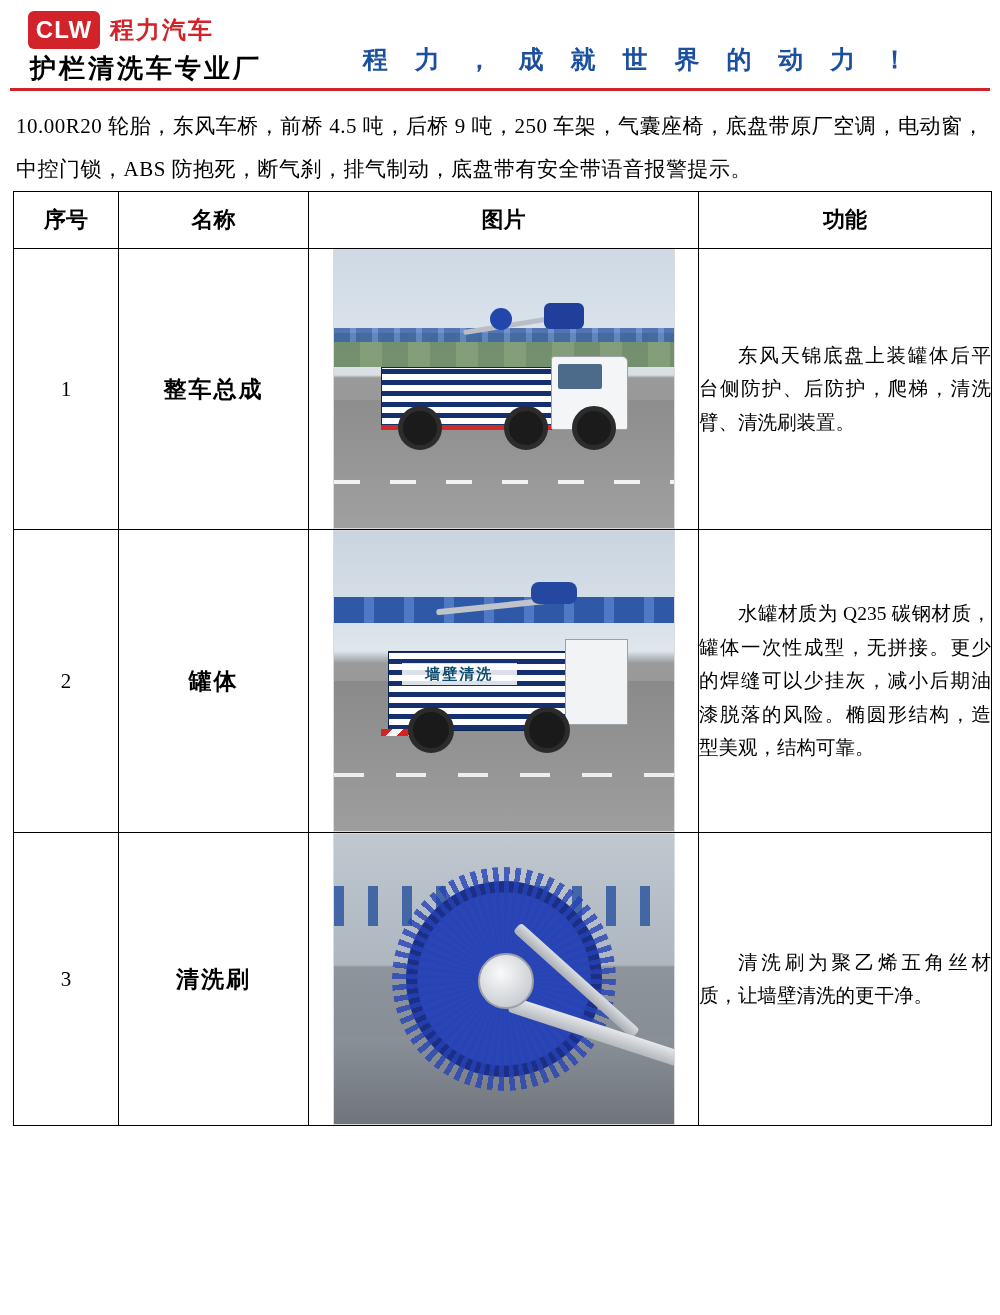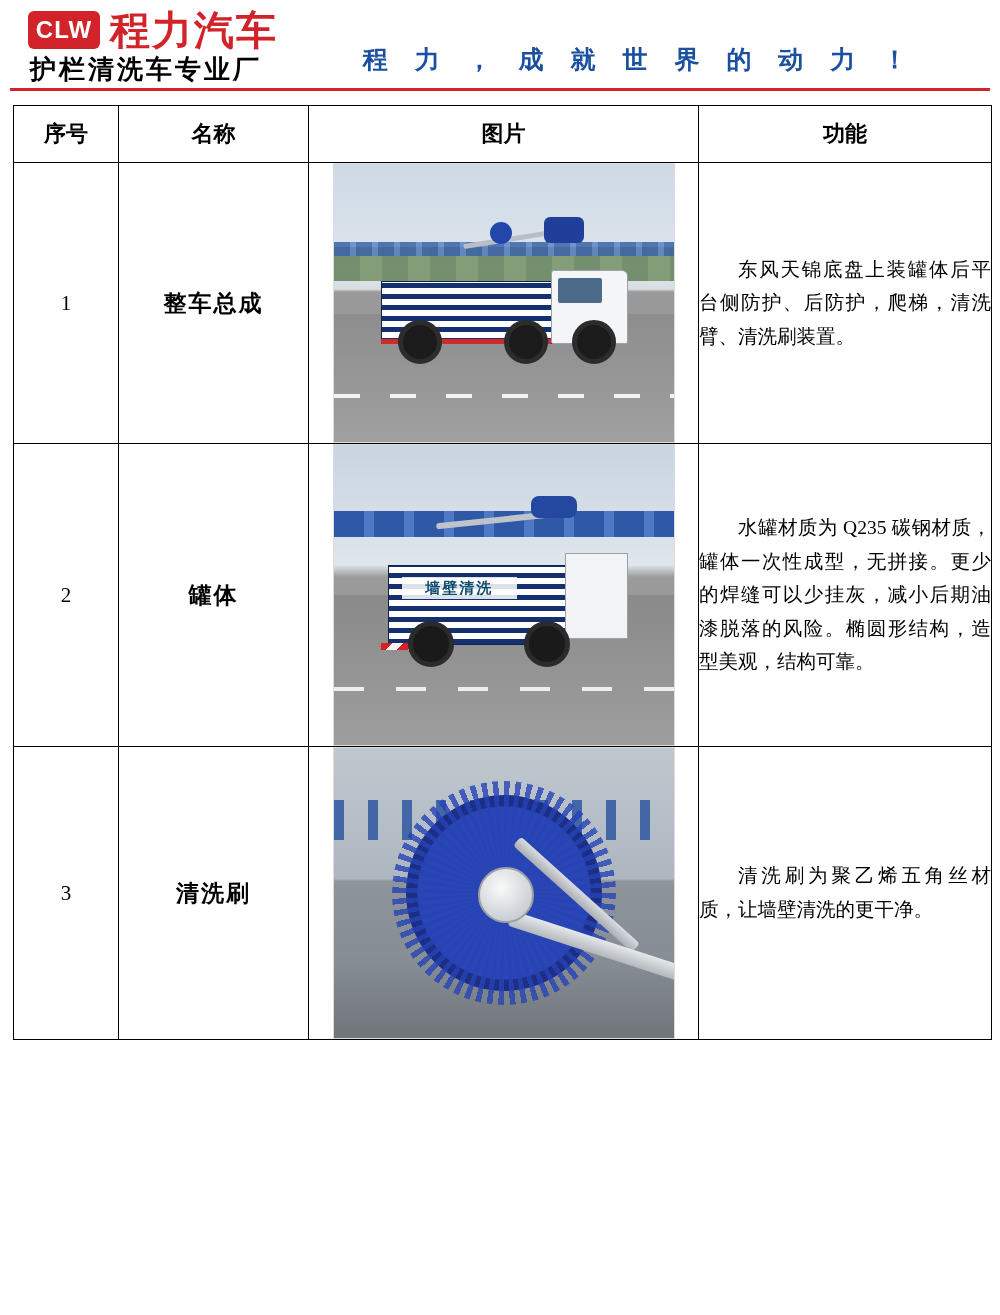--- a/index.html
+++ b/index.html
@@ -73,7 +73,7 @@
   .logo-name {
     font-family: "Liberation Sans", sans-serif;
     font-weight: bold;
-    font-size: 40px;
+    font-size: 24px;
     color: #d2232a;
     letter-spacing: 2px;
     line-height: 1;

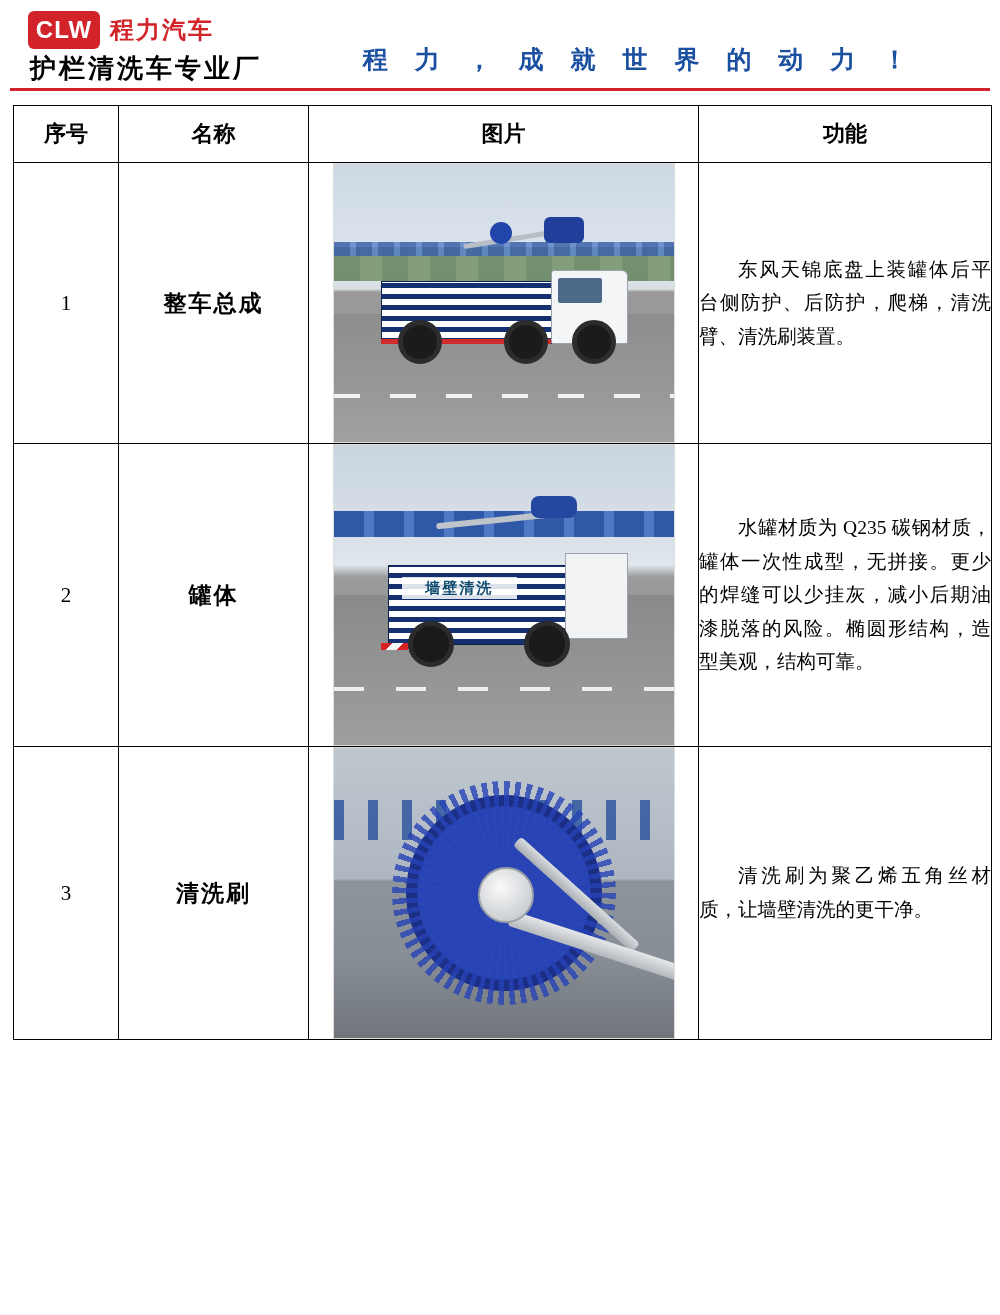--- a/index.html
+++ b/index.html
@@ -368,6 +368,7 @@
   </div>
   <hr class="header-rule">
 
+  <div class="intro">10.00R20 轮胎，东风车桥，前桥 4.5 吨，后桥 9 吨，250 车架，气囊座椅，底盘带原厂空调，电动窗，中控门锁，ABS 防抱死，断气刹，排气制动，底盘带有安全带语音报警提示。</div>
 
 
   <table class="config">

